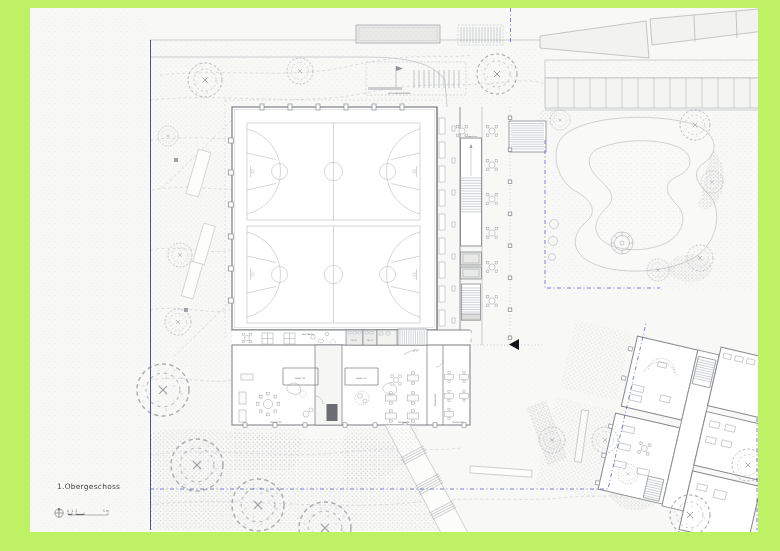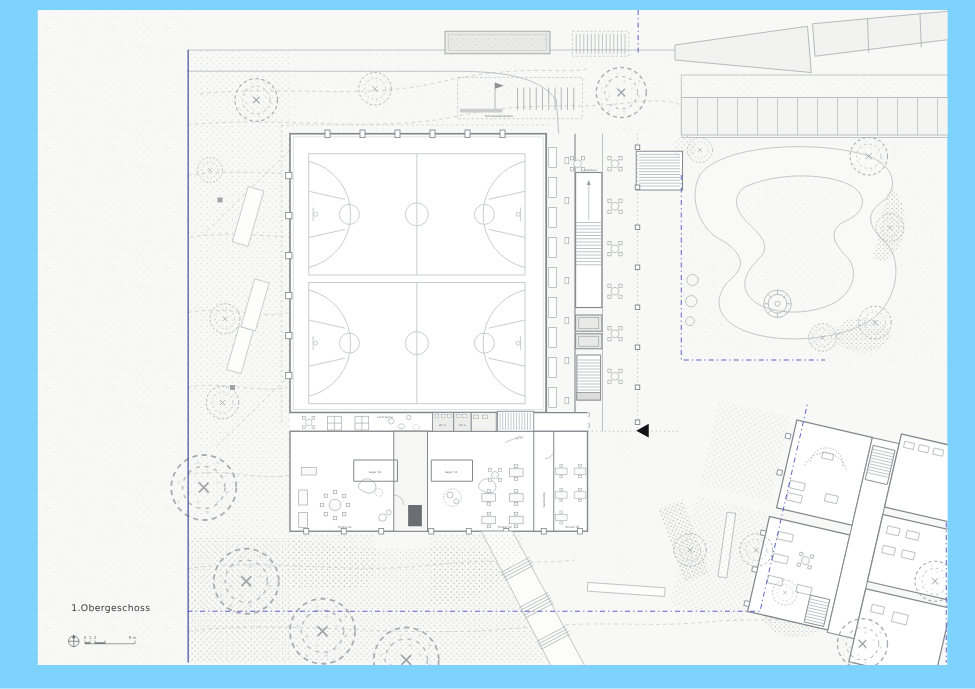--- a/index.html
+++ b/index.html
@@ -3,7 +3,7 @@
 <meta charset="utf-8">
 <style>
   html,body{margin:0;padding:0;background:#ffffff;}
-  .page{position:relative;width:780px;height:551px;background:#7dd3fc;overflow:hidden;
+  .page{position:relative;width:780px;height:551px;background:#bef264;overflow:hidden;
         font-family:"DejaVu Sans",sans-serif;}
   svg{display:block;}
   text{font-family:"DejaVu Sans","Liberation Sans",sans-serif;fill:#6a6d71;}

